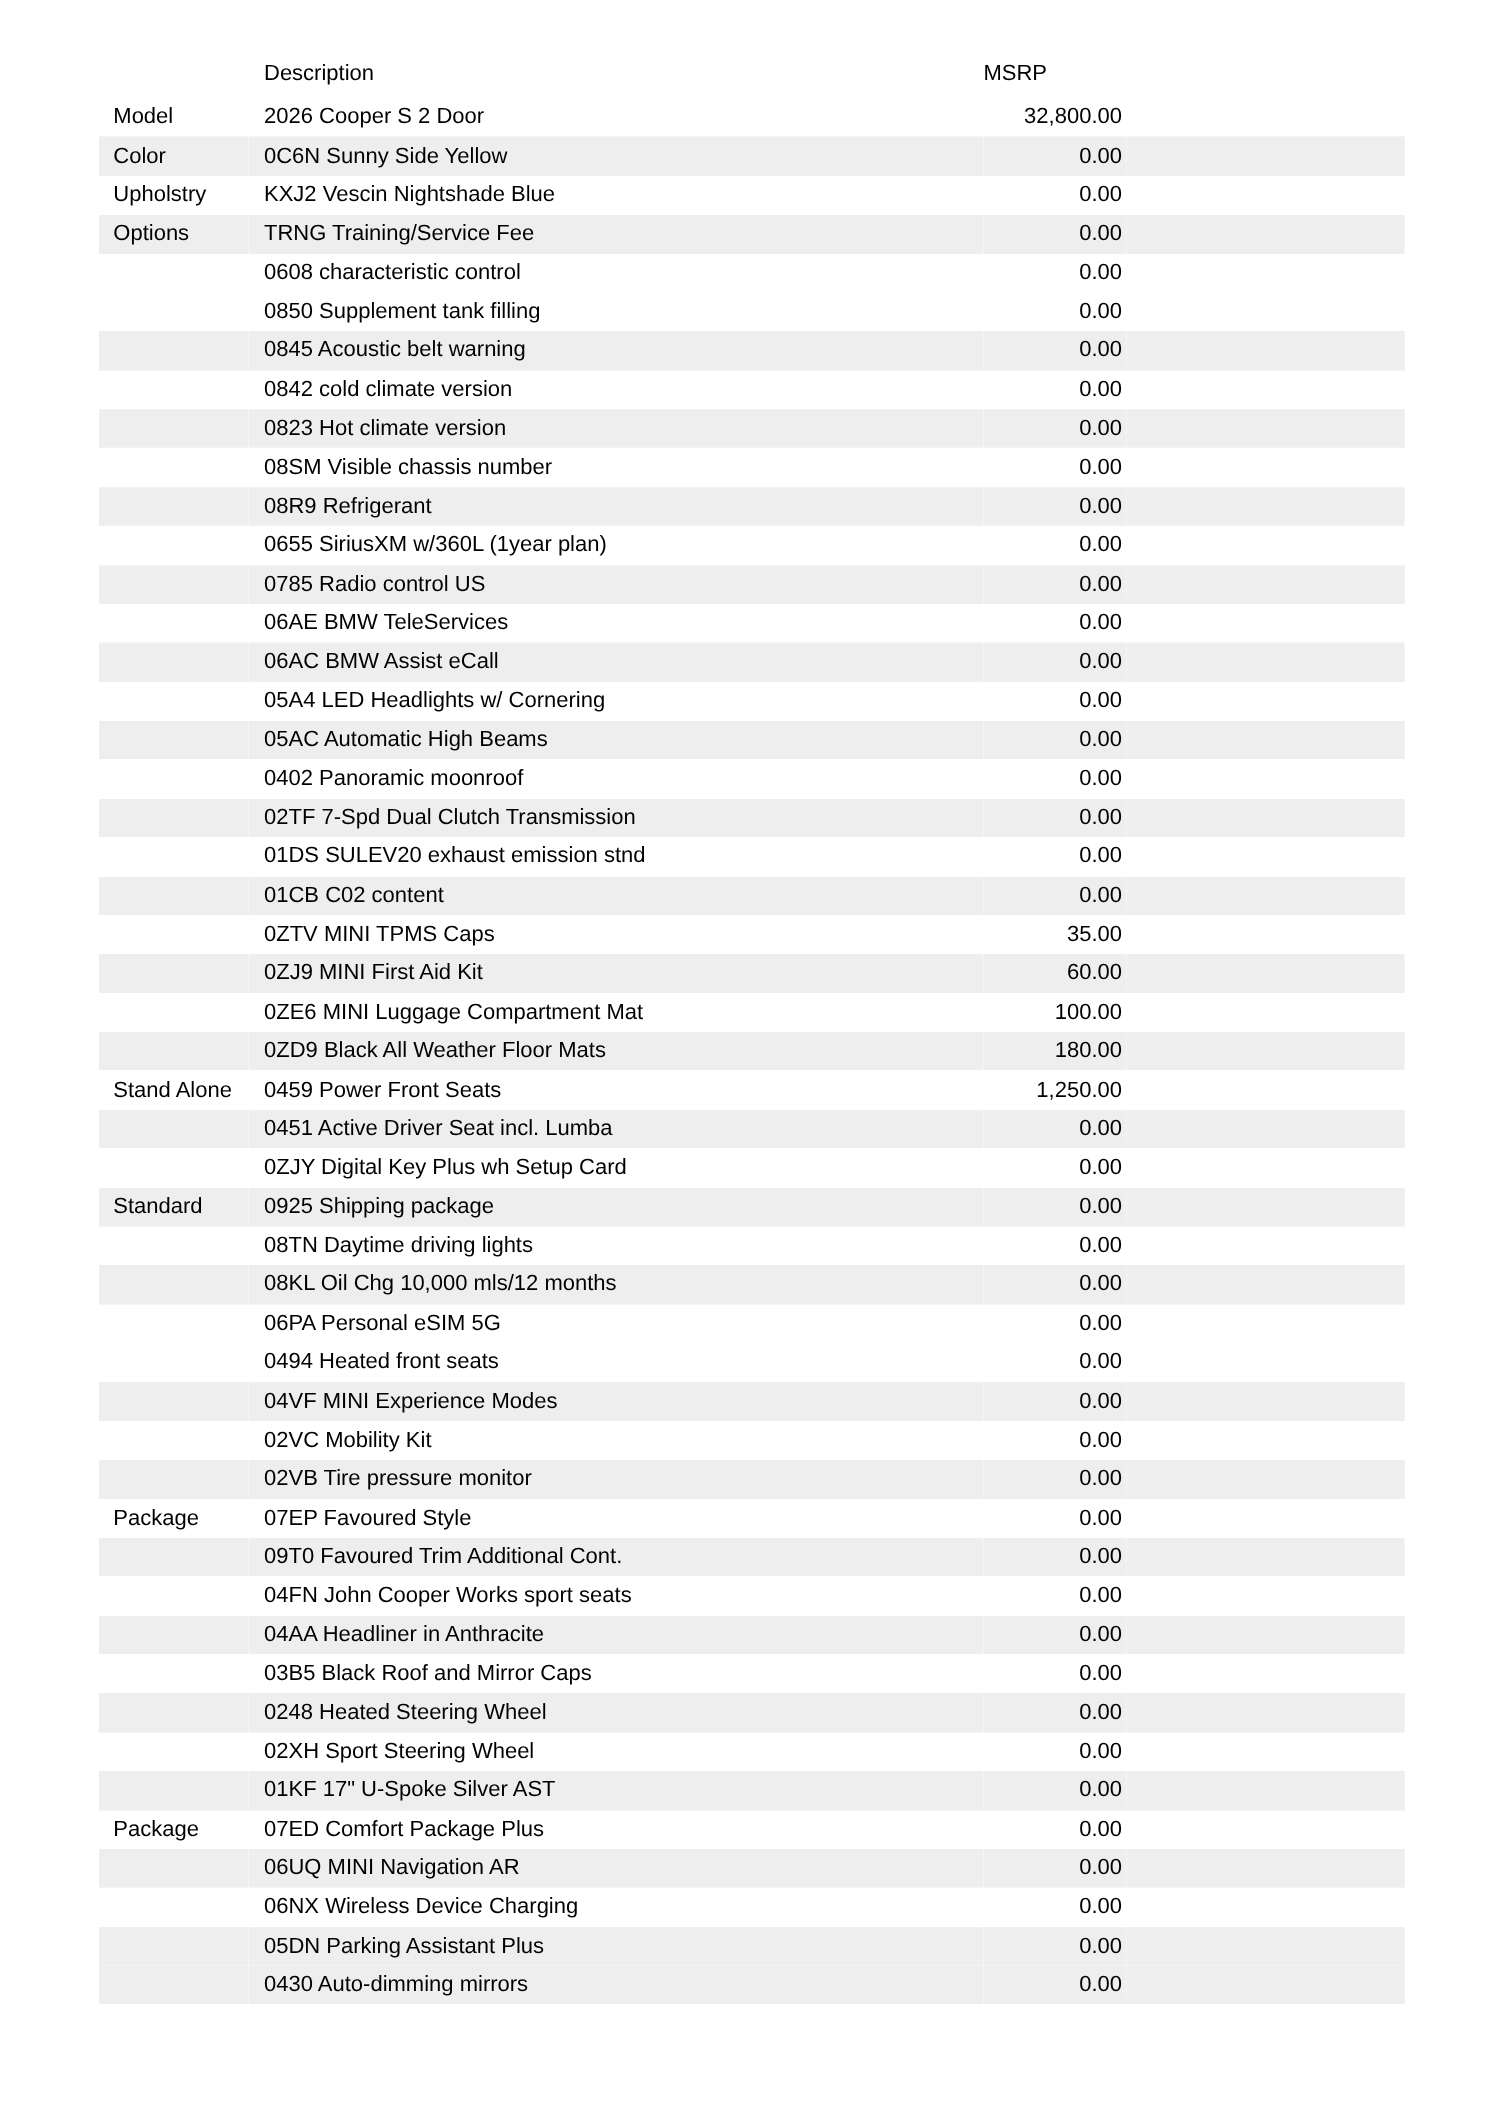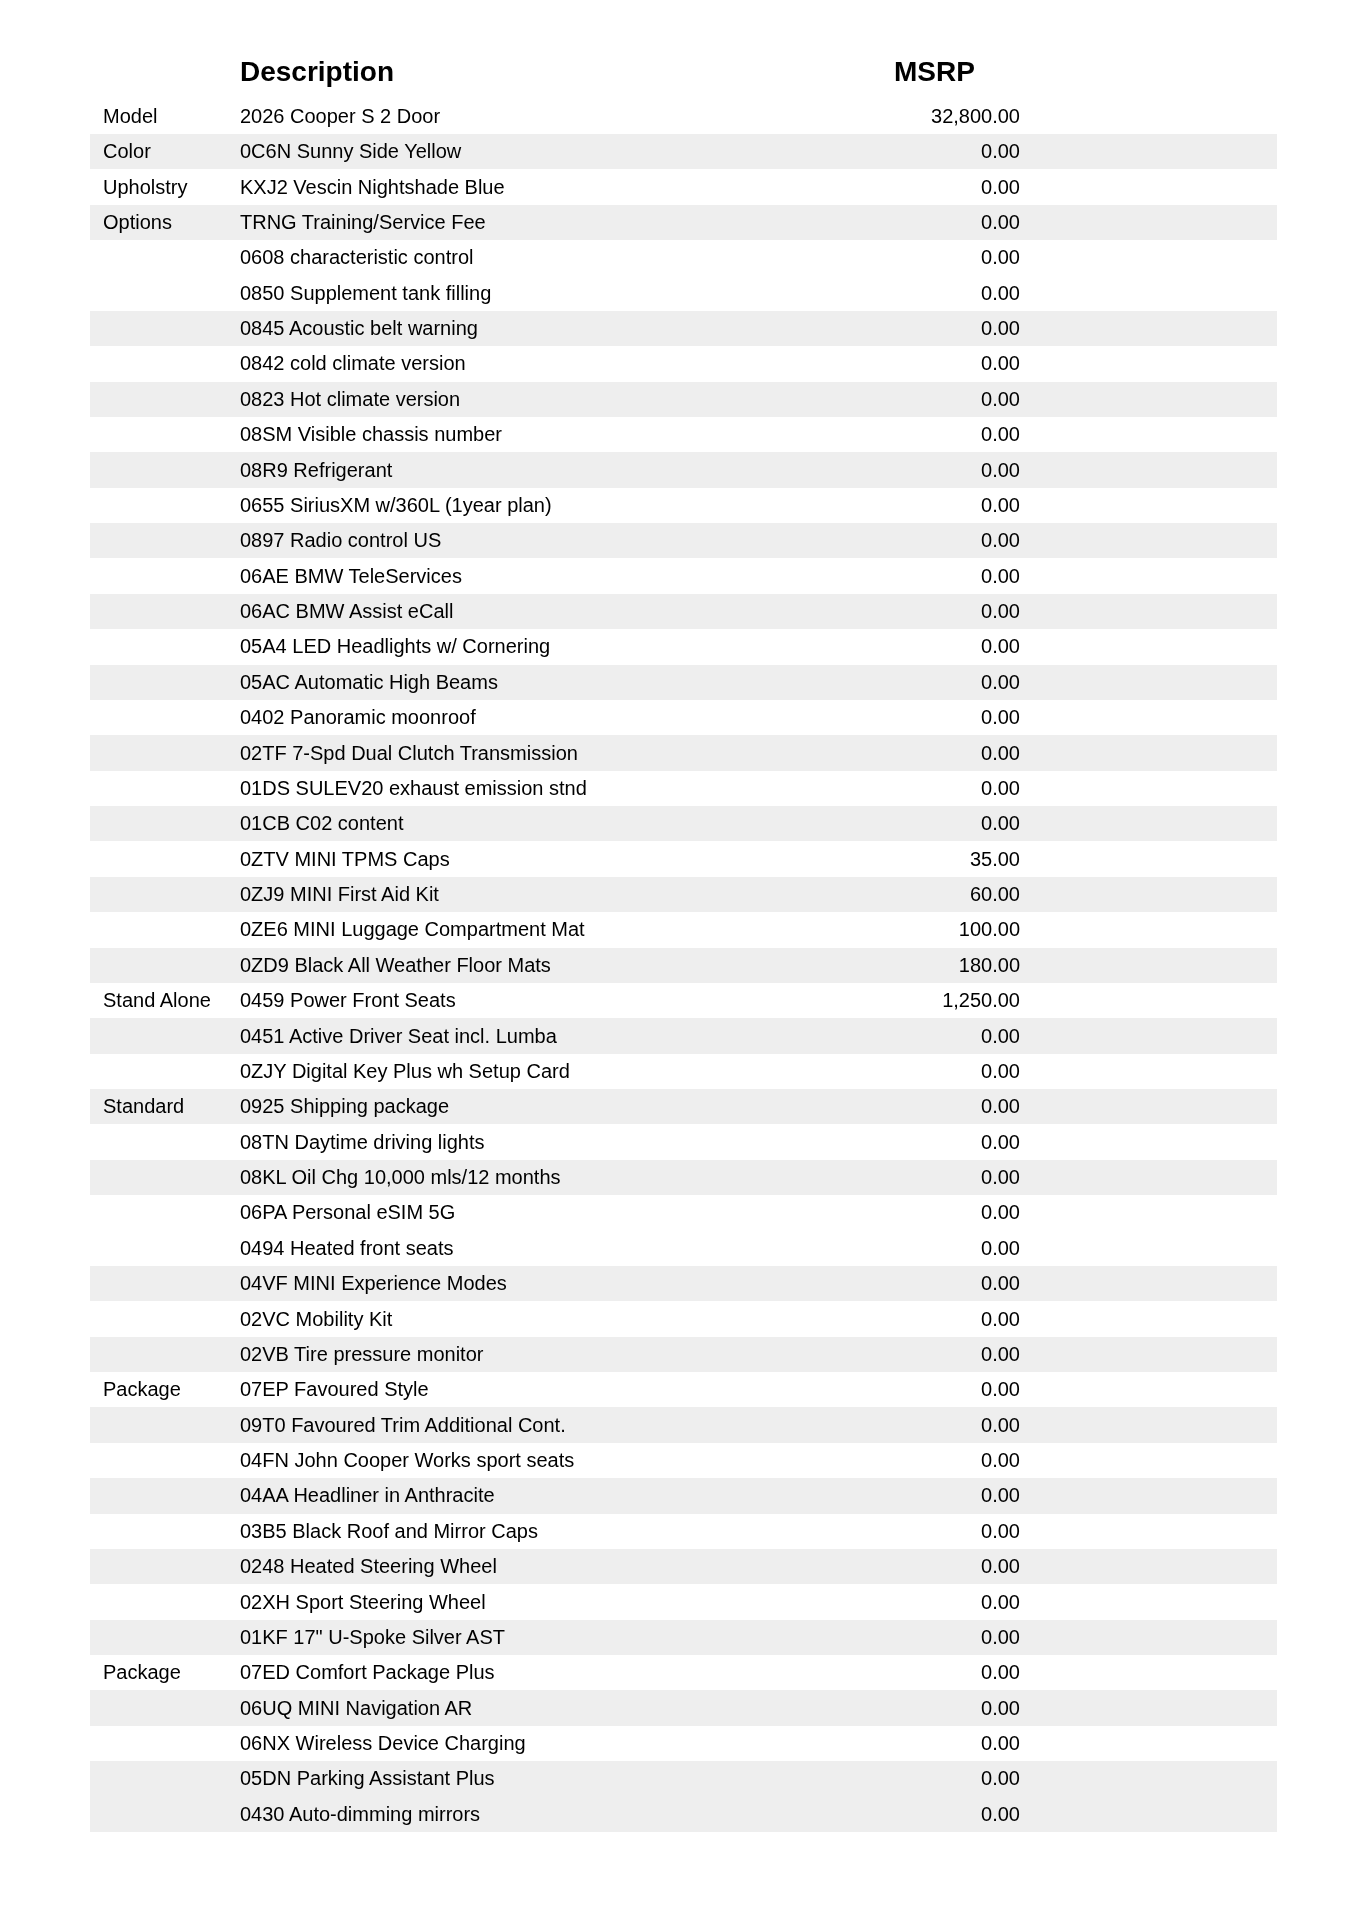--- a/index.html
+++ b/index.html
@@ -33,8 +33,8 @@
   table.spec-table col.c-pad   { width: 253px; }
 
   thead th {
-    font-size: 28px;
-    font-weight: bold;
+    font-size: 20px;
+    font-weight: normal;
     text-align: left;
     padding: 0 0 10px 0;
     vertical-align: bottom;

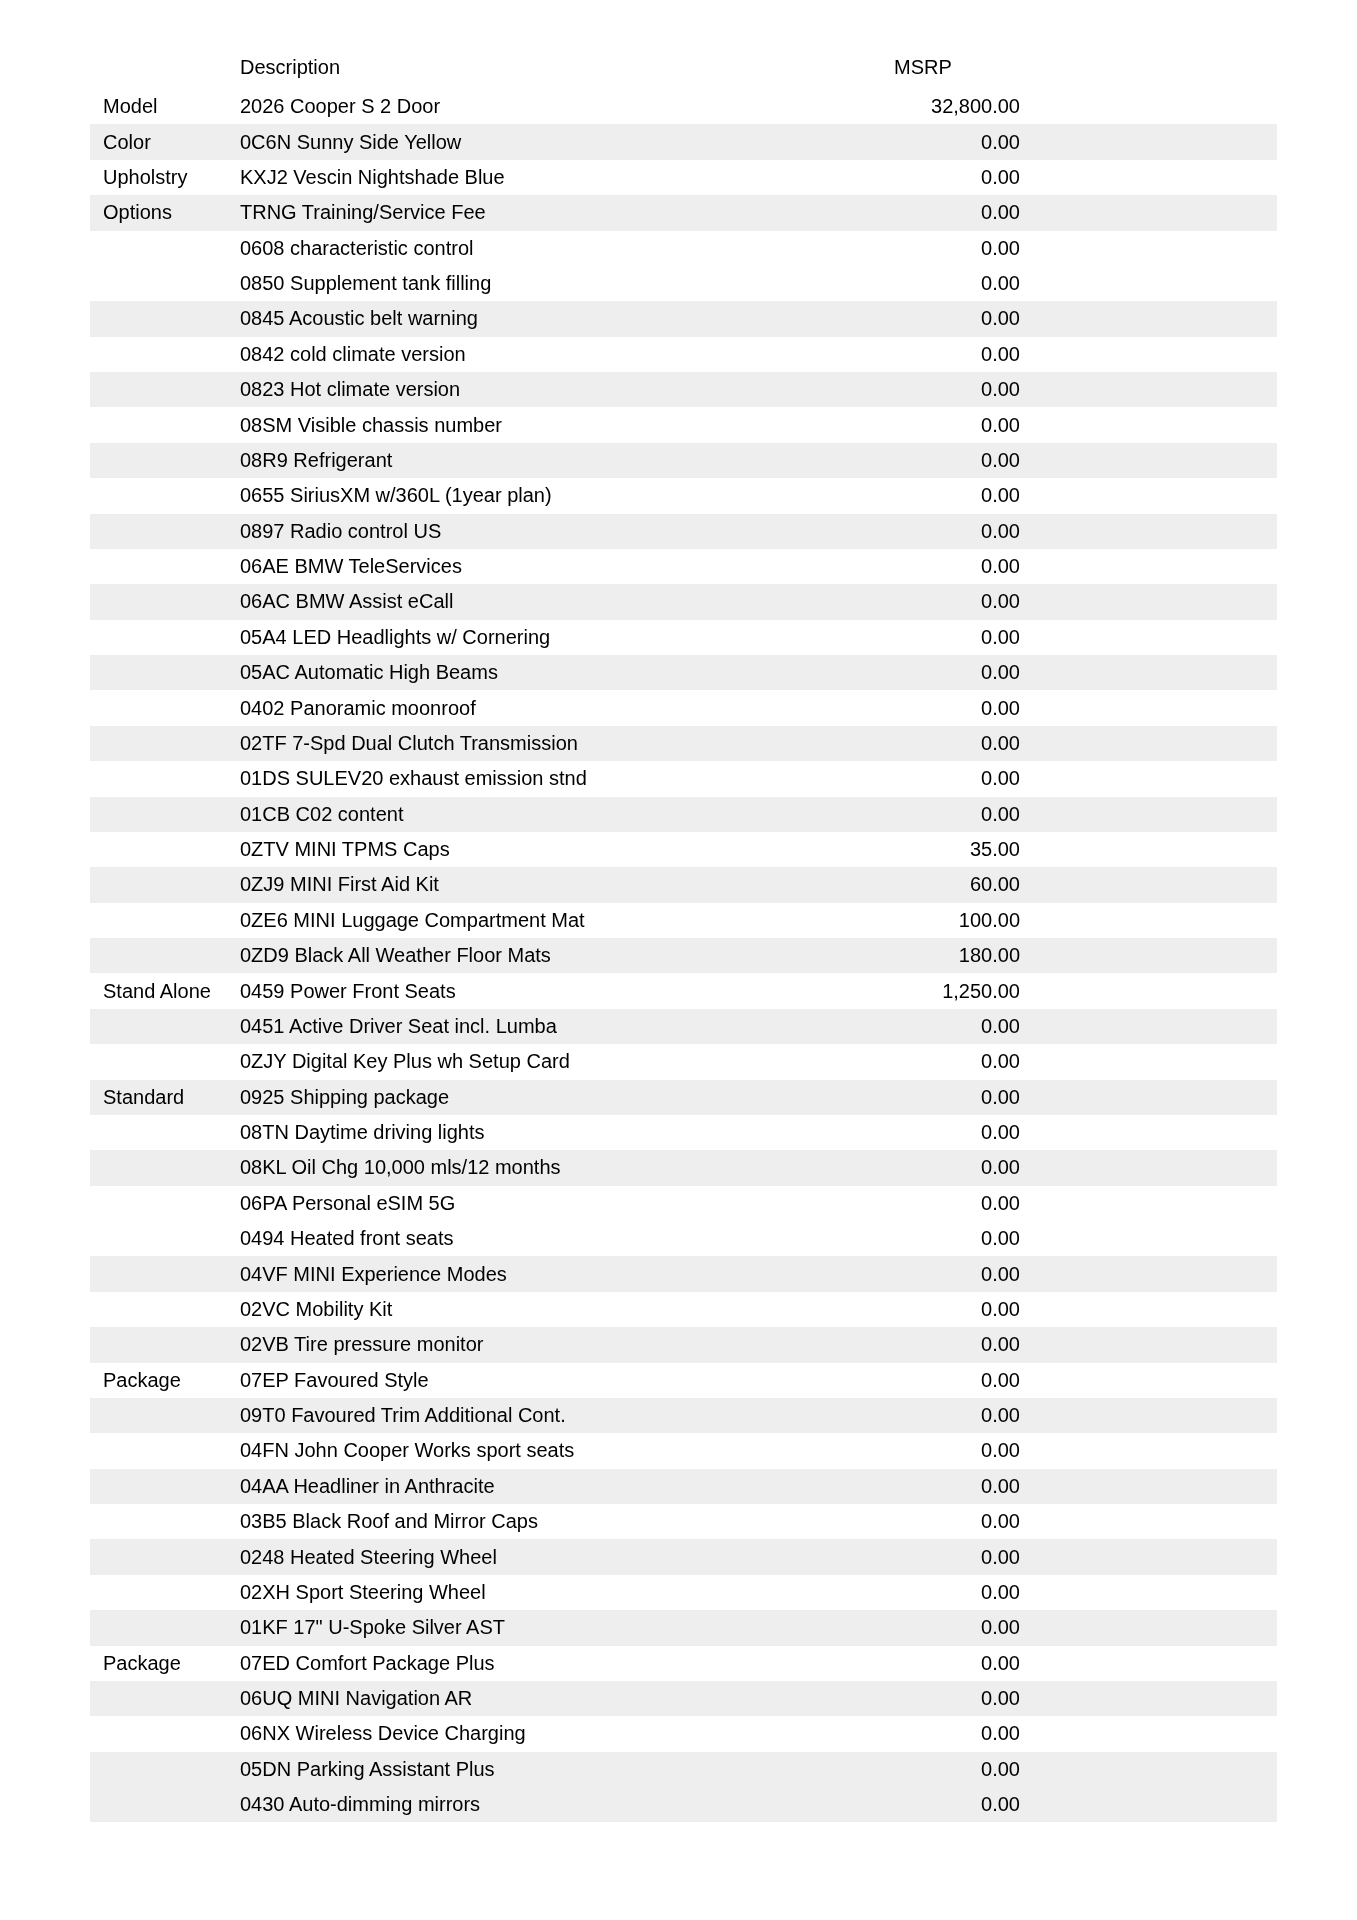--- a/index.html
+++ b/index.html
@@ -164,7 +164,7 @@
         </tr>
         <tr class="shaded">
           <td class="group"></td>
-          <td class="desc">0897 Radio control US</td>
+          <td class="desc">0785 Radio control US</td>
           <td class="msrp">0.00</td>
           <td class="pad"></td>
         </tr>

